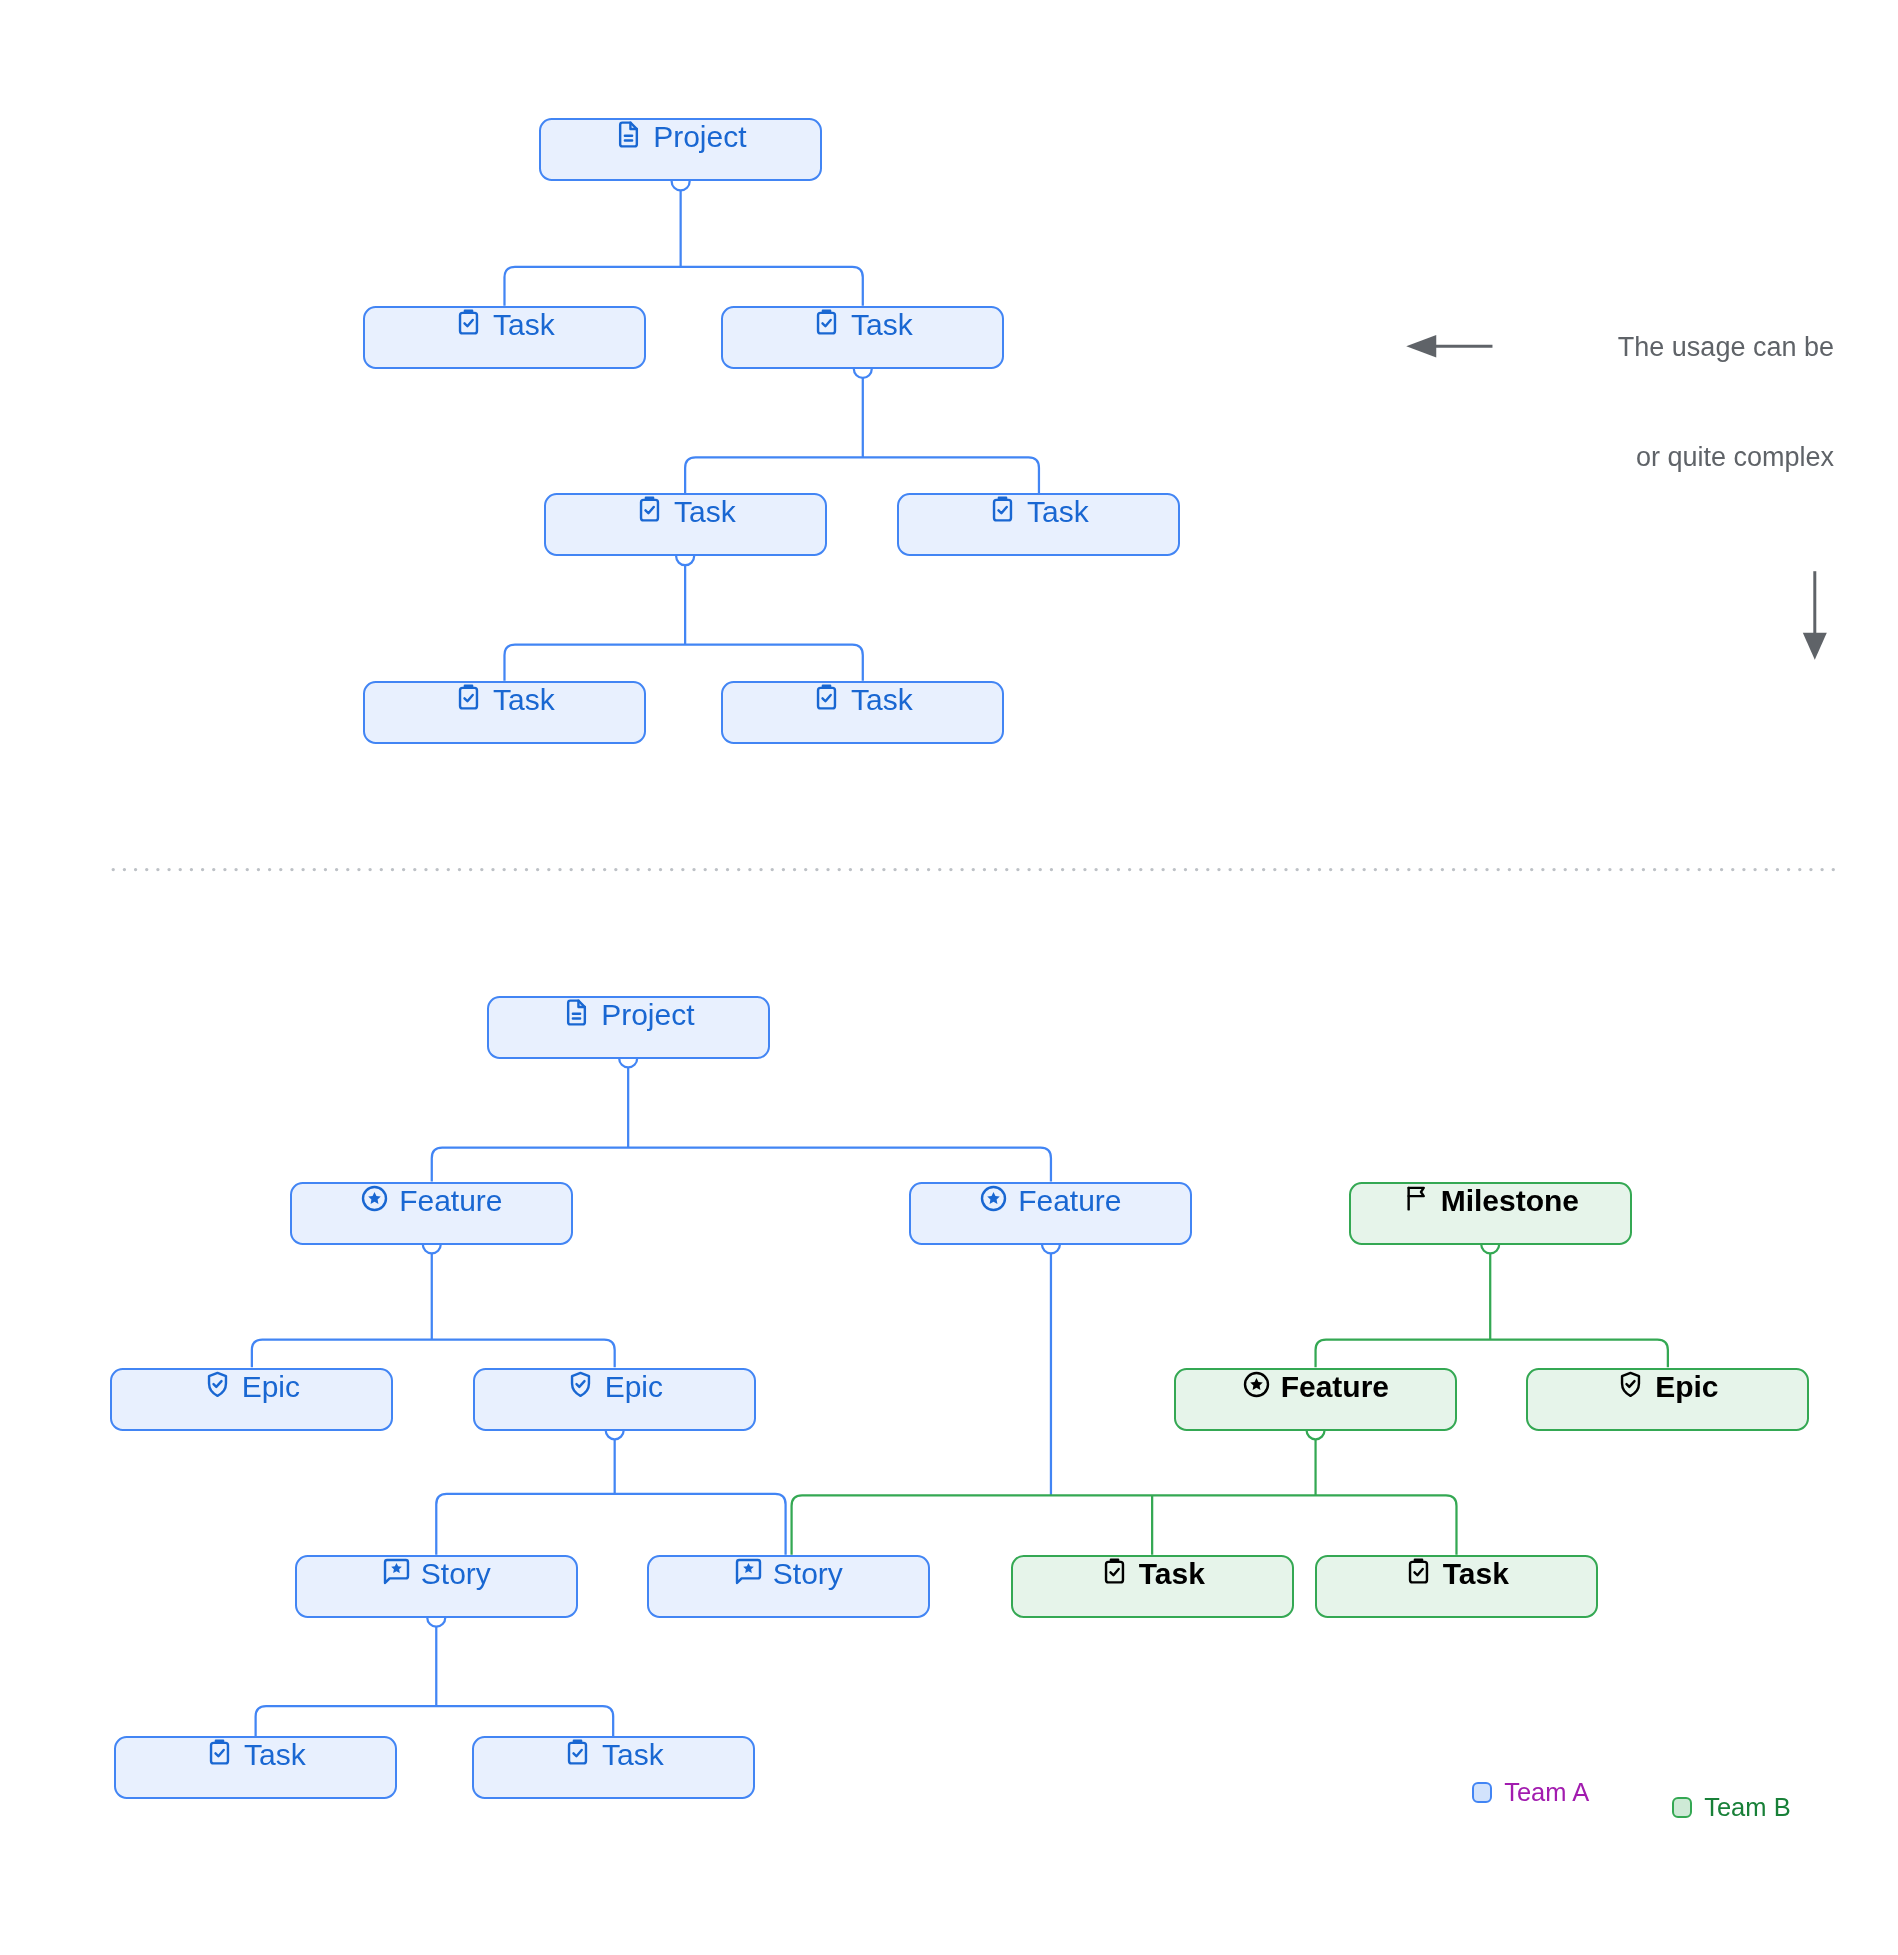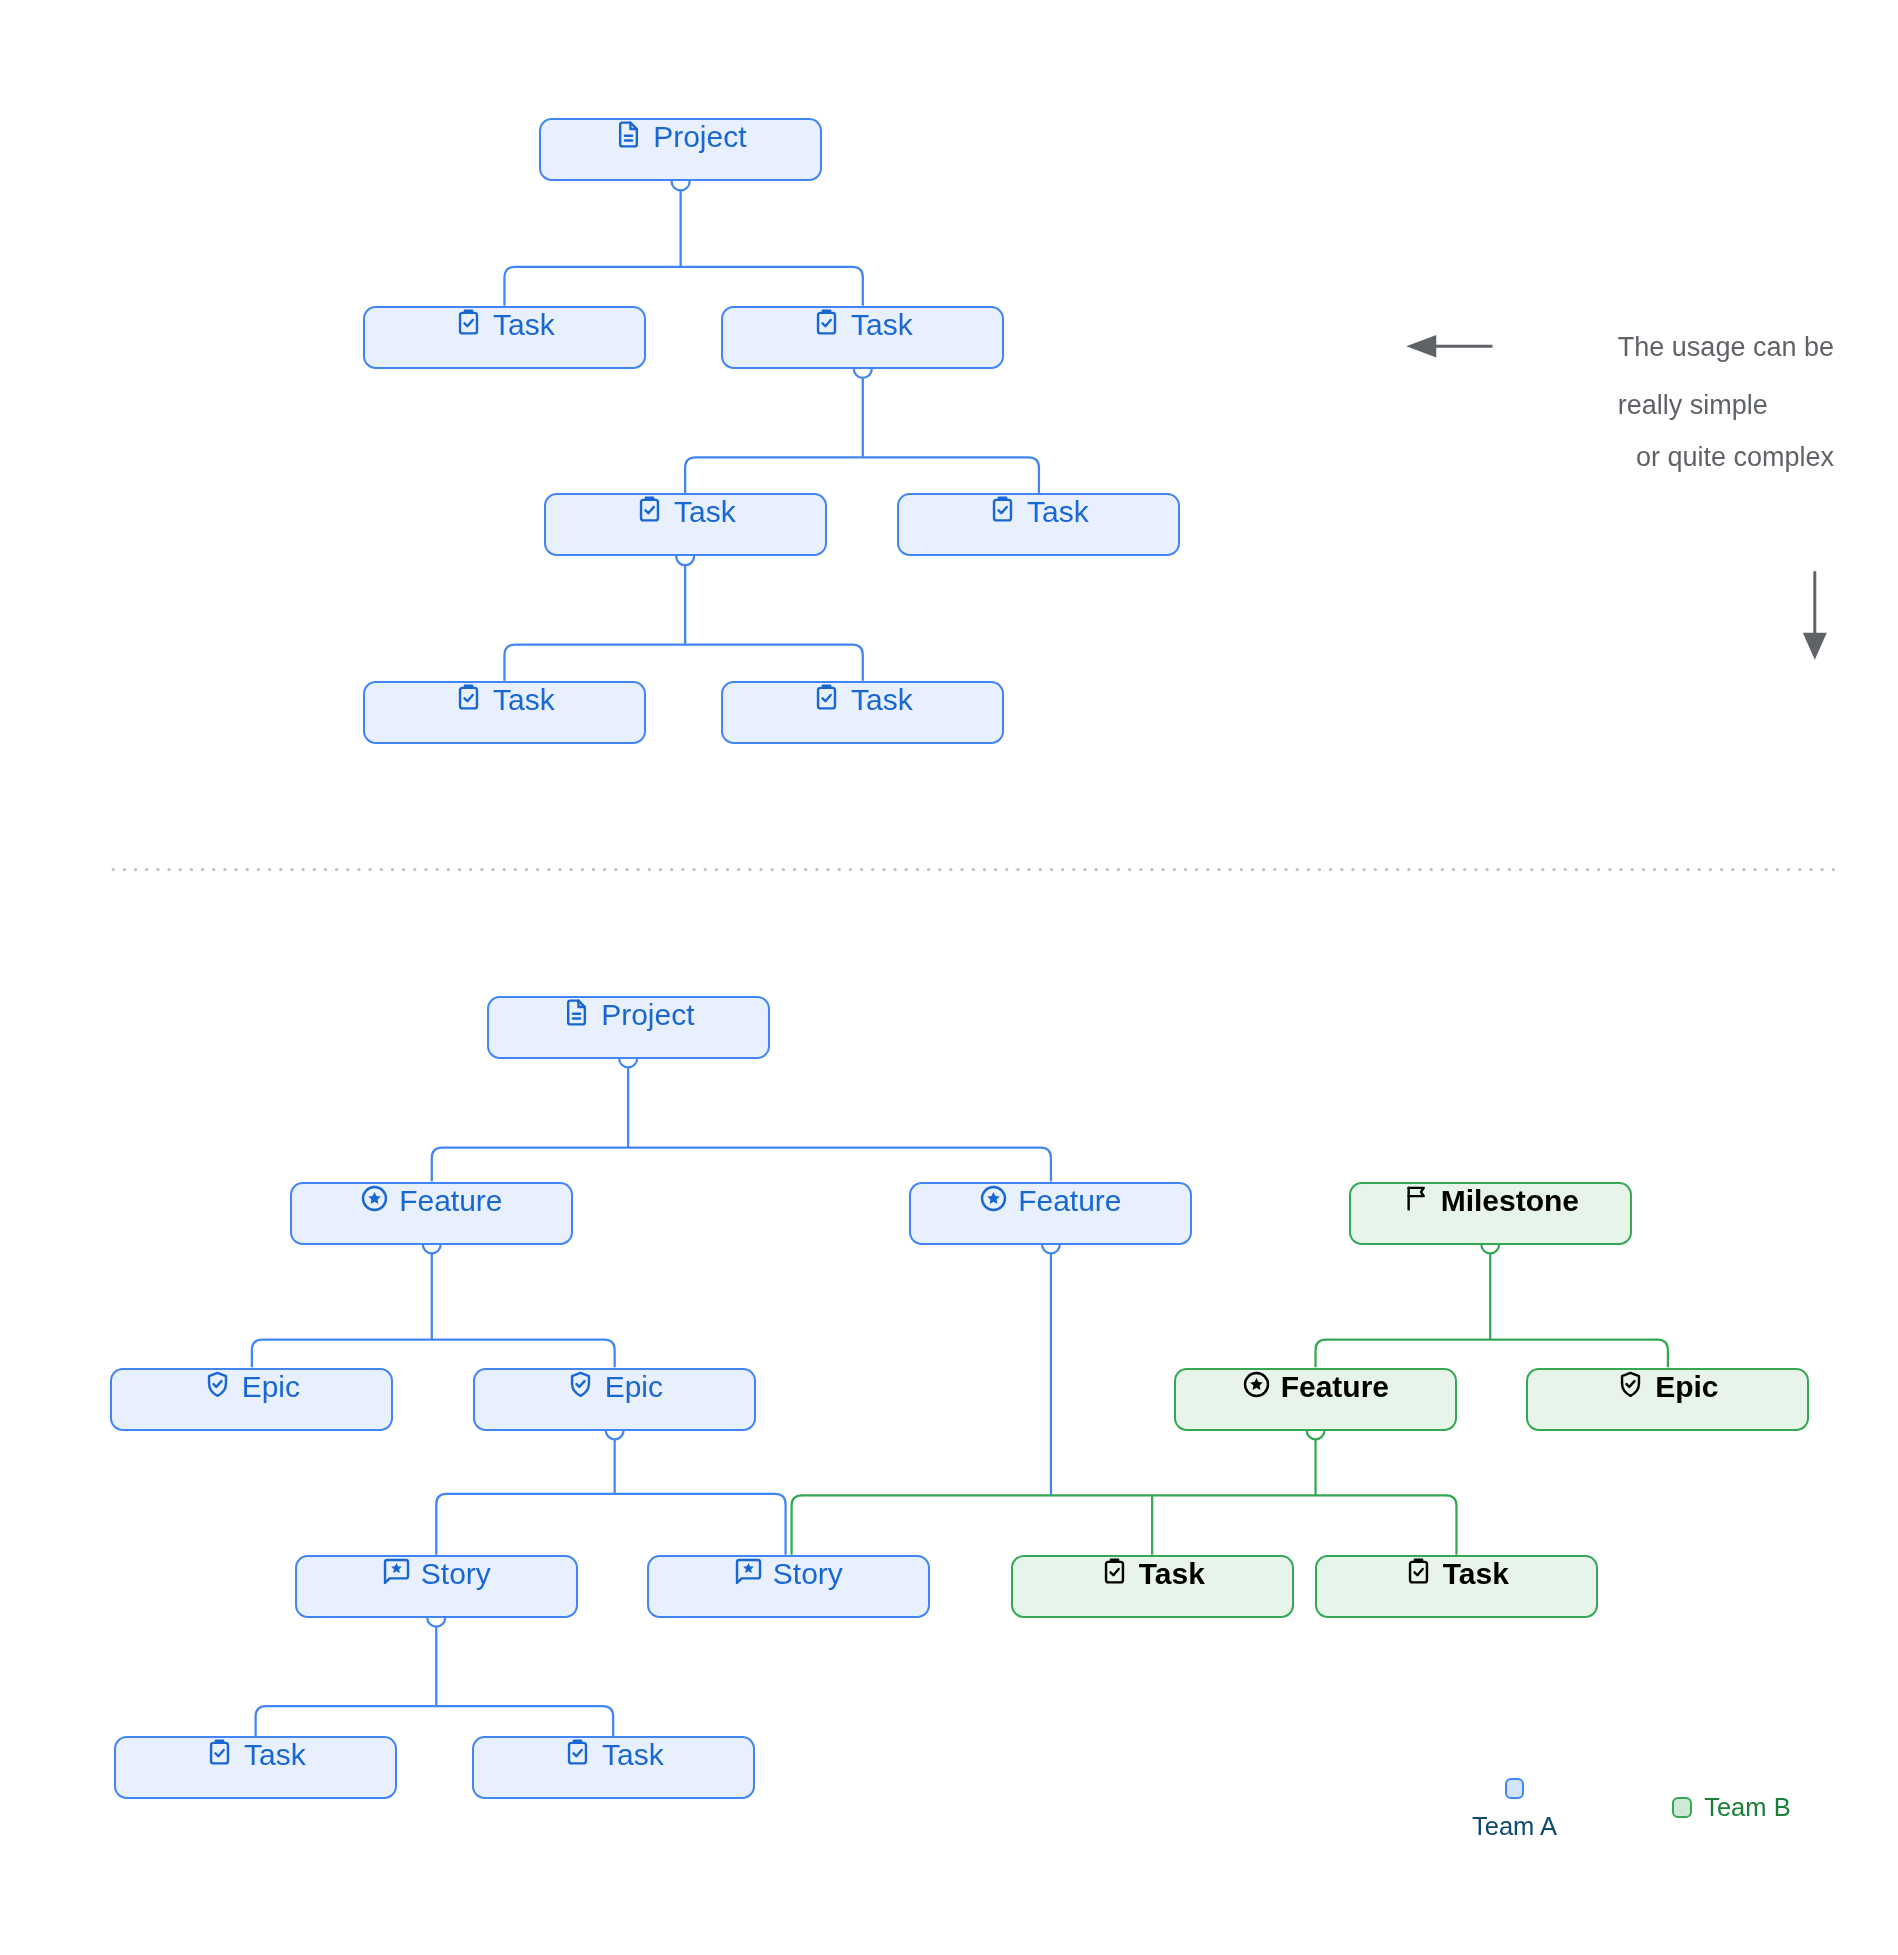--- a/index.html
+++ b/index.html
@@ -174,7 +174,6 @@
 
   <div class="note" style="top:318px">
     <div>The usage can be</div>
-    <div>really simple</div>
   </div>
   <div class="note" style="top:428px">
     <div>or quite complex</div>

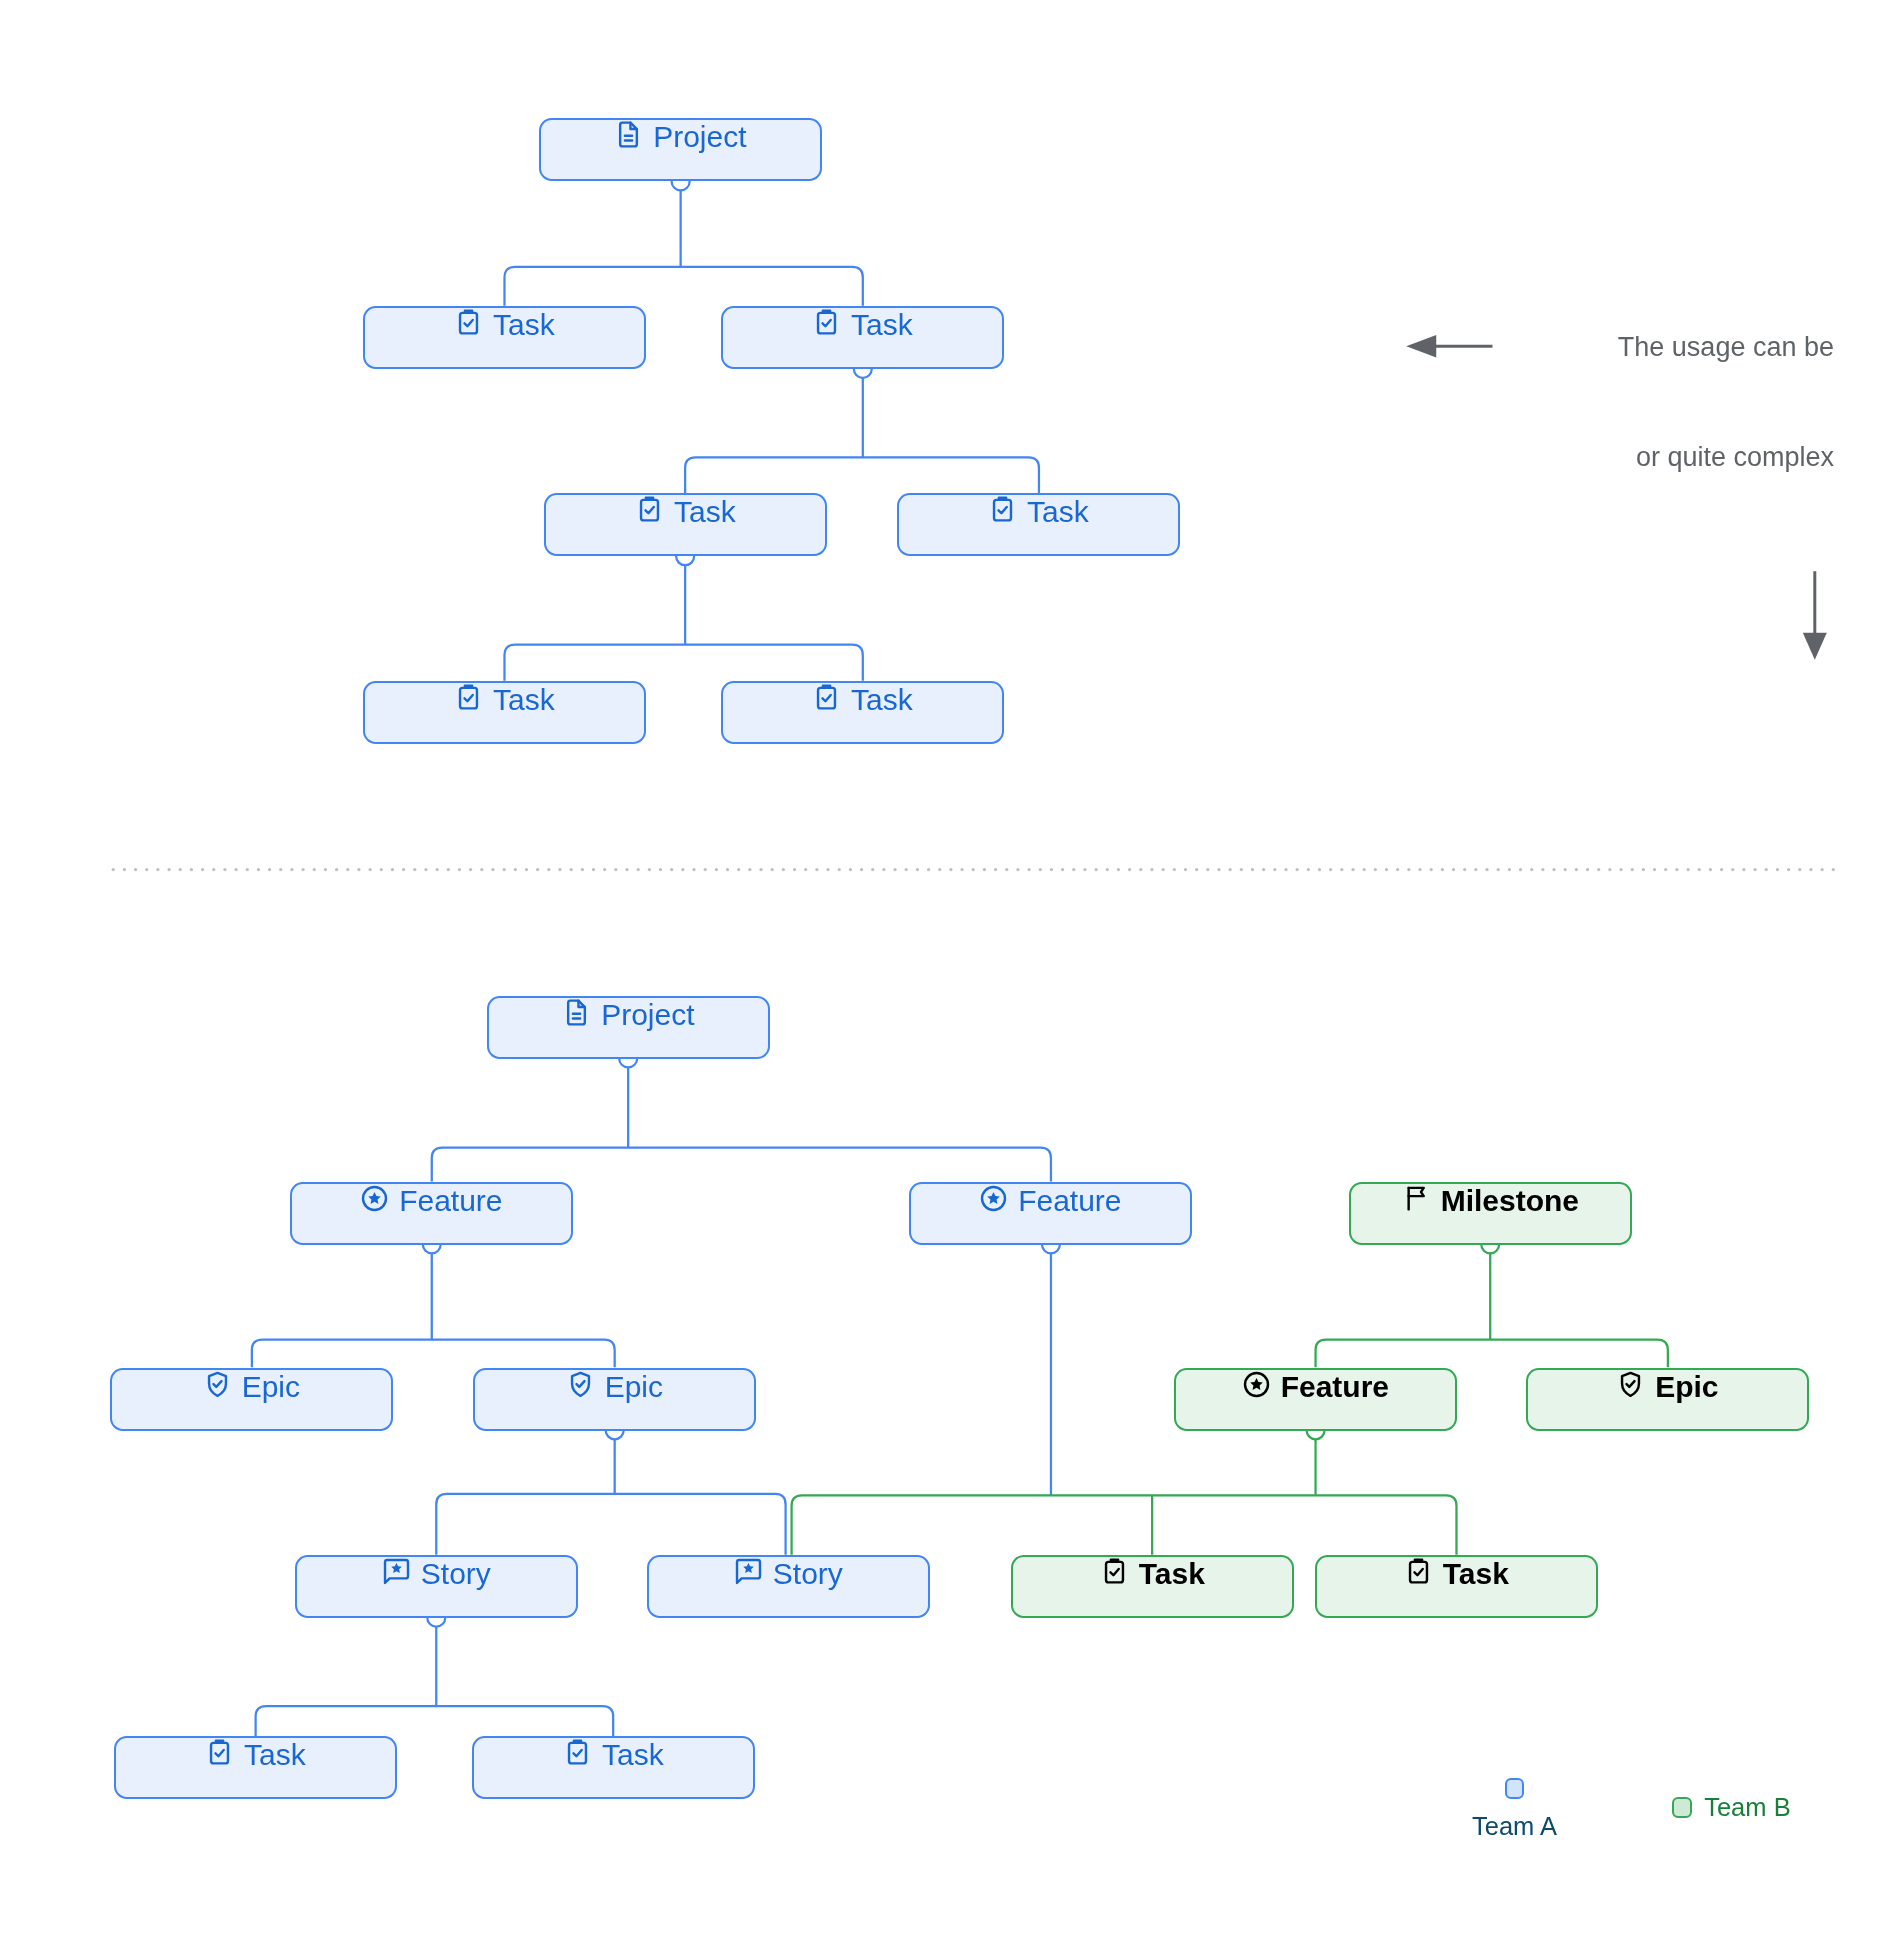--- a/index.html
+++ b/index.html
@@ -40,7 +40,7 @@
   .swatch{width:19.5px;height:21px;border-radius:6px;box-sizing:border-box;}
   .swatch.a{background:#D2E3FC;border:2.2px solid #4285F4;}
   .swatch.b{background:#CEEAD6;border:2.2px solid #34A853;}
-  .legend-item.a{color:#0c4a6e;flex-direction:column;}
+  .legend-item.a{color:#a21caf;}
   .legend-item.b{color:#188038;margin-top:15px;}
 </style>
 </head>

